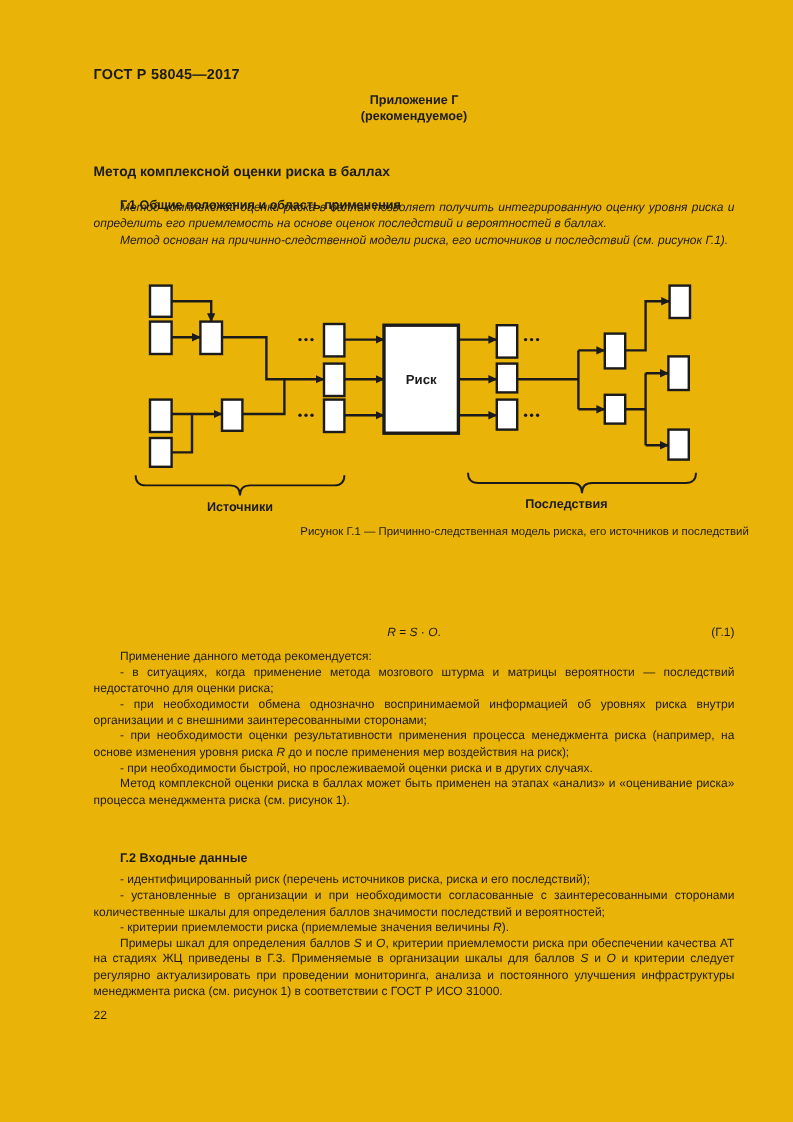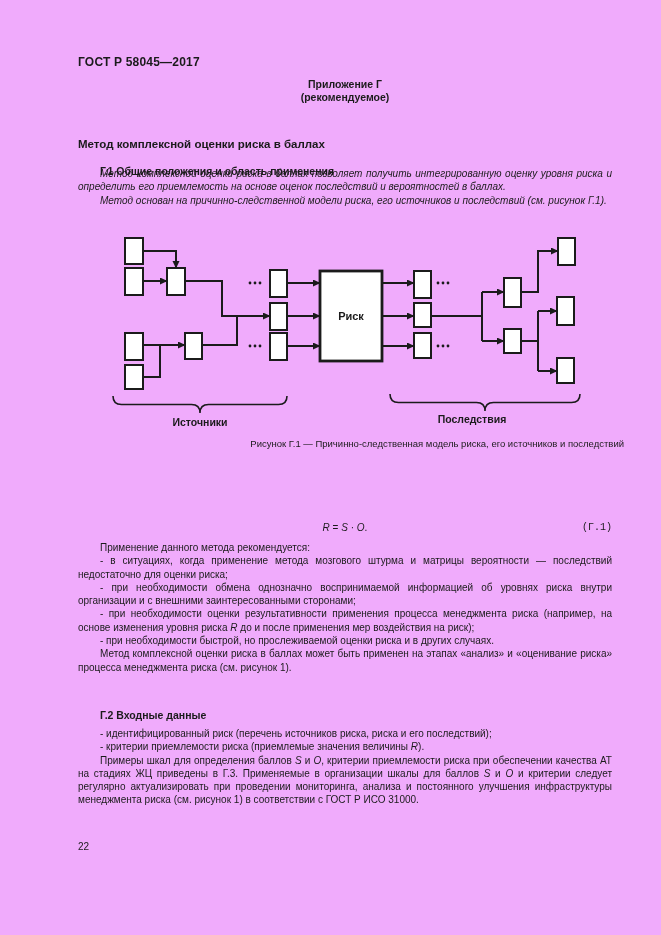--- a/index.html
+++ b/index.html
@@ -4,7 +4,7 @@
 <style>
   html,body { margin:0; padding:0; background:#ffffff; }
   .page {
-    position:relative; width:661px; height:935px; background:#f0abfc;
+    position:relative; width:661px; height:935px; background:#eab308;
     font-family:"Liberation Sans", sans-serif; color:#1b1b1b; overflow:hidden;
   }
   .doc-header { position:absolute; left:78px; top:55px; font-weight:bold; font-size:12px; letter-spacing:.2px; }

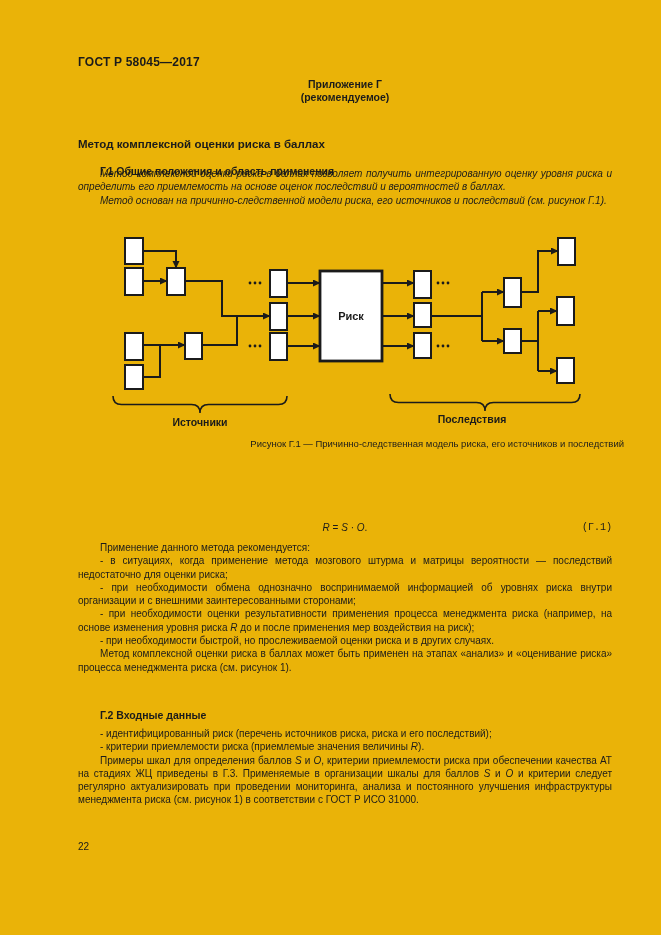--- a/index.html
+++ b/index.html
@@ -22,7 +22,7 @@
   .caption { position:absolute; left:90px; top:438px; width:534px; text-align:right; font-size:9.5px; }
   .formula-row { position:absolute; left:78px; top:522px; width:534px; font-size:10px; }
   .formula-center { display:block; text-align:center; }
-  .formula-num { position:absolute; right:0; top:0;font-family:Liberation Mono, monospace; }
+  .formula-num { position:absolute; right:0; top:0; }
   .figure-svg { position:absolute; left:0; top:233px; }
   .page-number { position:absolute; left:78px; top:841px; font-size:10px; }
   em { font-style:italic; }

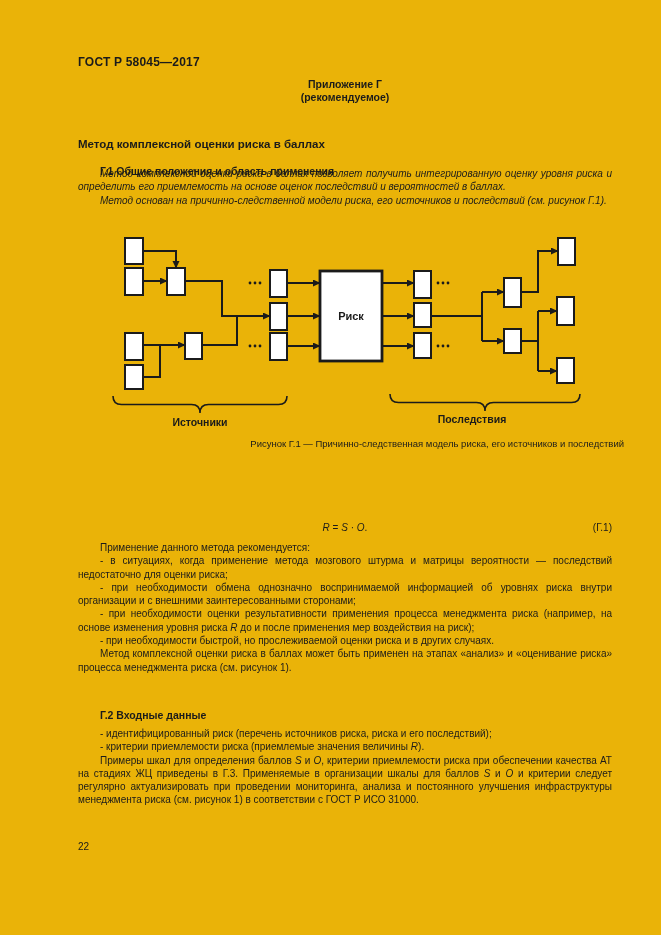--- a/index.html
+++ b/index.html
@@ -149,6 +149,7 @@
 
   <div class="textblock" id="tb-g2">
     <p>- идентифицированный риск (перечень источников риска, риска и его последствий);</p>
+    <p>- установленные в организации и при необходимости согласованные с заинтересованными сторонами количественные шкалы для определения баллов значимости последствий и вероятностей;</p>
     <p>- критерии приемлемости риска (приемлемые значения величины <em>R</em>).</p>
     <p>Примеры шкал для определения баллов <em>S</em> и <em>O</em>, критерии приемлемости риска при обеспечении качества АТ на стадиях ЖЦ приведены в Г.3. Применяемые в организации шкалы для баллов <em>S</em> и <em>O</em> и критерии следует регулярно актуализировать при проведении мониторинга, анализа и постоянного улучшения инфраструктуры менеджмента риска (см. рисунок 1) в соответствии с ГОСТ Р ИСО 31000.</p>
   </div>

